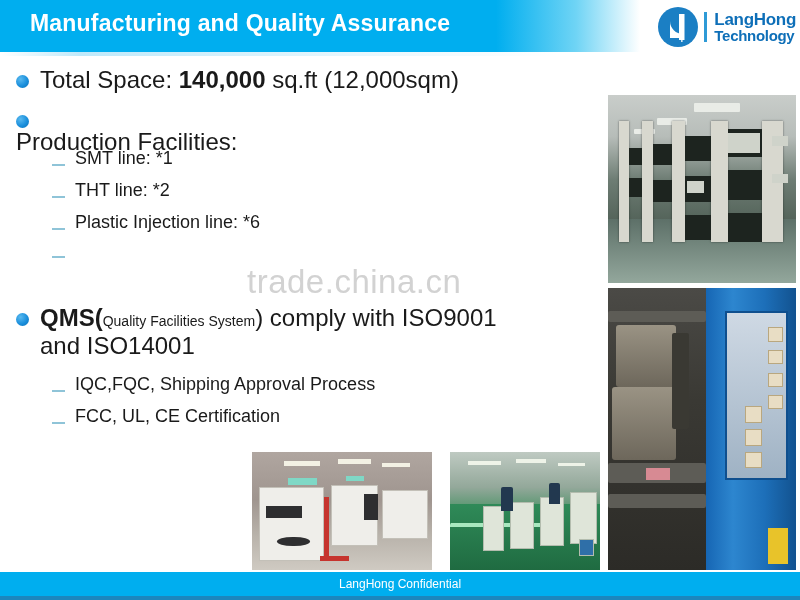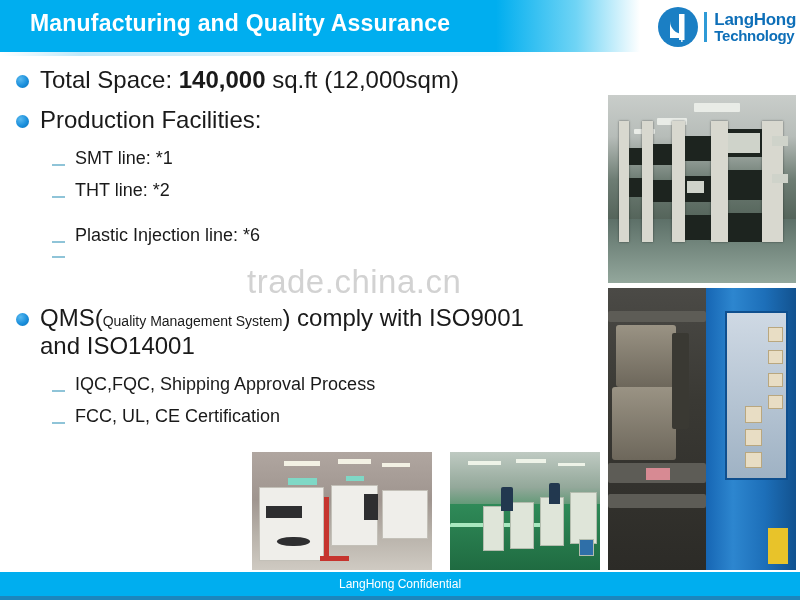--- a/index.html
+++ b/index.html
@@ -149,7 +149,7 @@
     <span class="l1-text"><span>Total Space: </span><b>140,000</b><span> sq.ft (12,000sqm)</span></span>
   </div>
 
-  <div class="bullet-row" style="left:16px; top:50px;">
+  <div class="bullet-row" style="left:16px; top:50px;flex-direction:column;">
     <span class="dot"></span>
     <span class="l1-text">Production Facilities:</span>
   </div>

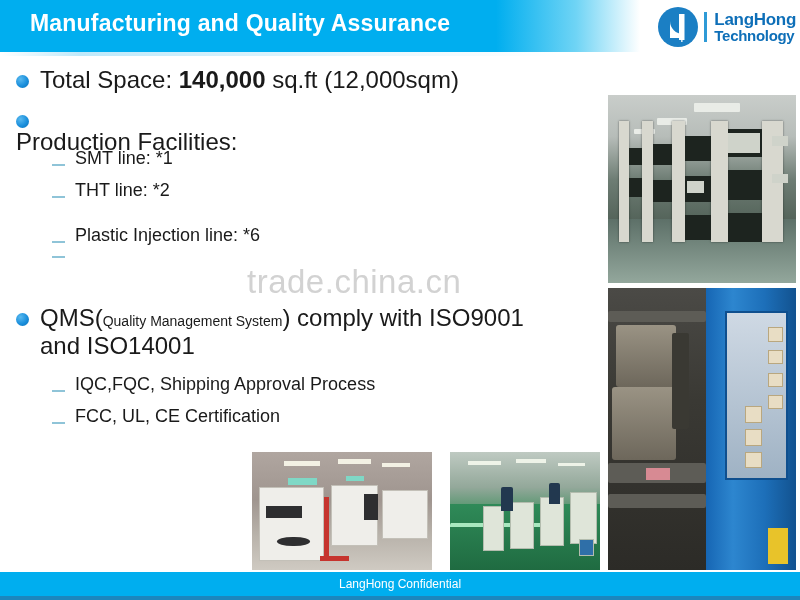--- a/index.html
+++ b/index.html
@@ -162,7 +162,7 @@
     <span class="dash"></span>
     <span class="l2-text">THT line:  *2</span>
   </div>
-  <div class="sub-row" style="left:52px; top:156px;margin-top:13px;">
+  <div class="sub-row" style="left:52px; top:156px;">
     <span class="dash"></span>
     <span class="l2-text">Plastic Injection line:  *6</span>
   </div>

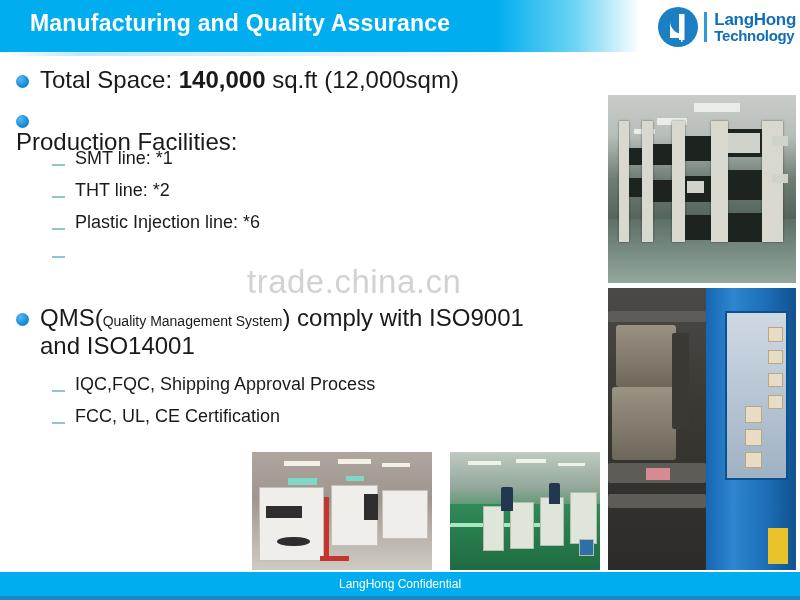--- a/index.html
+++ b/index.html
@@ -56,7 +56,7 @@
   .l2-text { font-size:18px; color:#1a1a1a; white-space:nowrap; line-height:1.2; }
 
   #qms-small { font-size:14px; font-weight:normal; }
-  #qms-bold { font-weight:normal; }
+  #qms-bold { font-weight:bold; }
 
   
   #watermark {

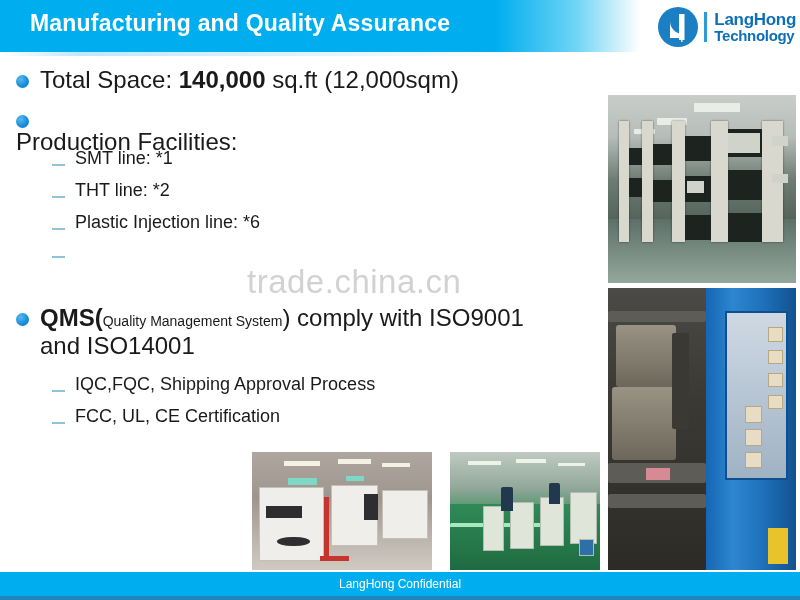--- a/index.html
+++ b/index.html
@@ -172,7 +172,7 @@
 
   <div class="bullet-row" style="left:16px; top:248px;">
     <span class="dot"></span>
-    <span class="l1-text" style="white-space:normal; width:575px;"><b id="qms-bold">QMS(</b><span id="qms-small">Quality Management System</span><span>) comply with ISO9001</span><br><span>and ISO14001</span></span>
+    <span class="l1-text" style="white-space:normal; width:575px;"><b id="qms-bold">QMS(</b><span id="qms-small">Quality Facilities System</span><span>) comply with ISO9001</span><br><span>and ISO14001</span></span>
   </div>
 
   <div class="sub-row" style="left:52px; top:350px;">

